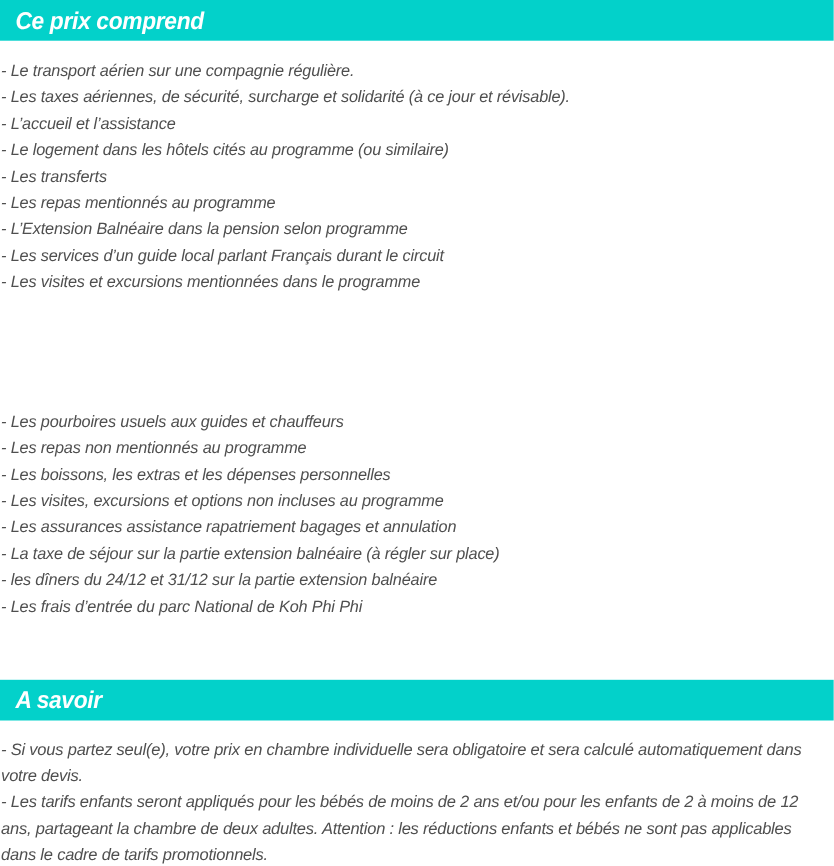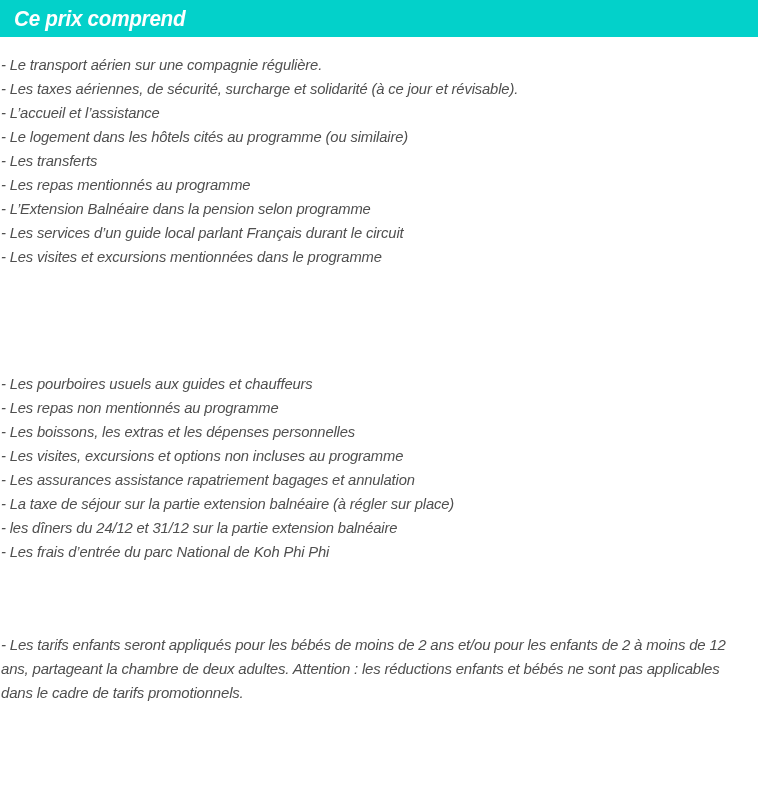--- a/index.html
+++ b/index.html
@@ -113,6 +113,9 @@
   <div class="gap-2"></div>
 
   <div class="section">
+    <div class="section-header">
+      <span class="section-header-title">A savoir</span>
+    </div>
     <div class="section-body body-pad-3">
       <div class="para">- Les tarifs enfants seront appliqués pour les bébés de moins de 2 ans et/ou pour les enfants de 2 à moins de 12 ans, partageant la chambre de deux adultes. Attention : les réductions enfants et bébés ne sont pas applicables dans le cadre de tarifs promotionnels.</div>
     </div>

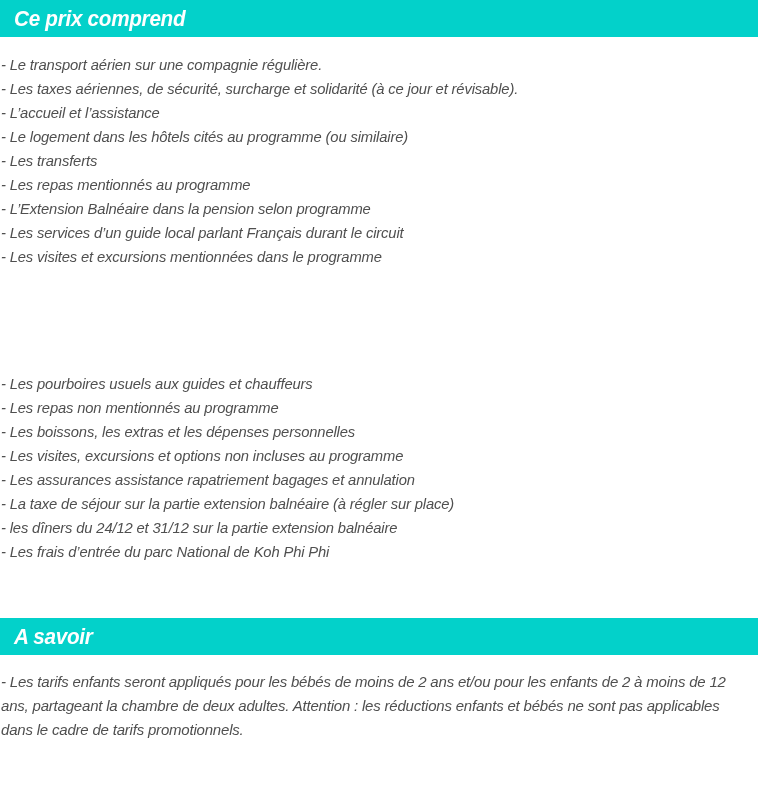--- a/index.html
+++ b/index.html
@@ -117,6 +117,7 @@
       <span class="section-header-title">A savoir</span>
     </div>
     <div class="section-body body-pad-3">
+      <div class="para">- Si vous partez seul(e), votre prix en chambre individuelle sera obligatoire et sera calculé automatiquement dans votre devis.</div>
       <div class="para">- Les tarifs enfants seront appliqués pour les bébés de moins de 2 ans et/ou pour les enfants de 2 à moins de 12 ans, partageant la chambre de deux adultes. Attention : les réductions enfants et bébés ne sont pas applicables dans le cadre de tarifs promotionnels.</div>
     </div>
   </div>

